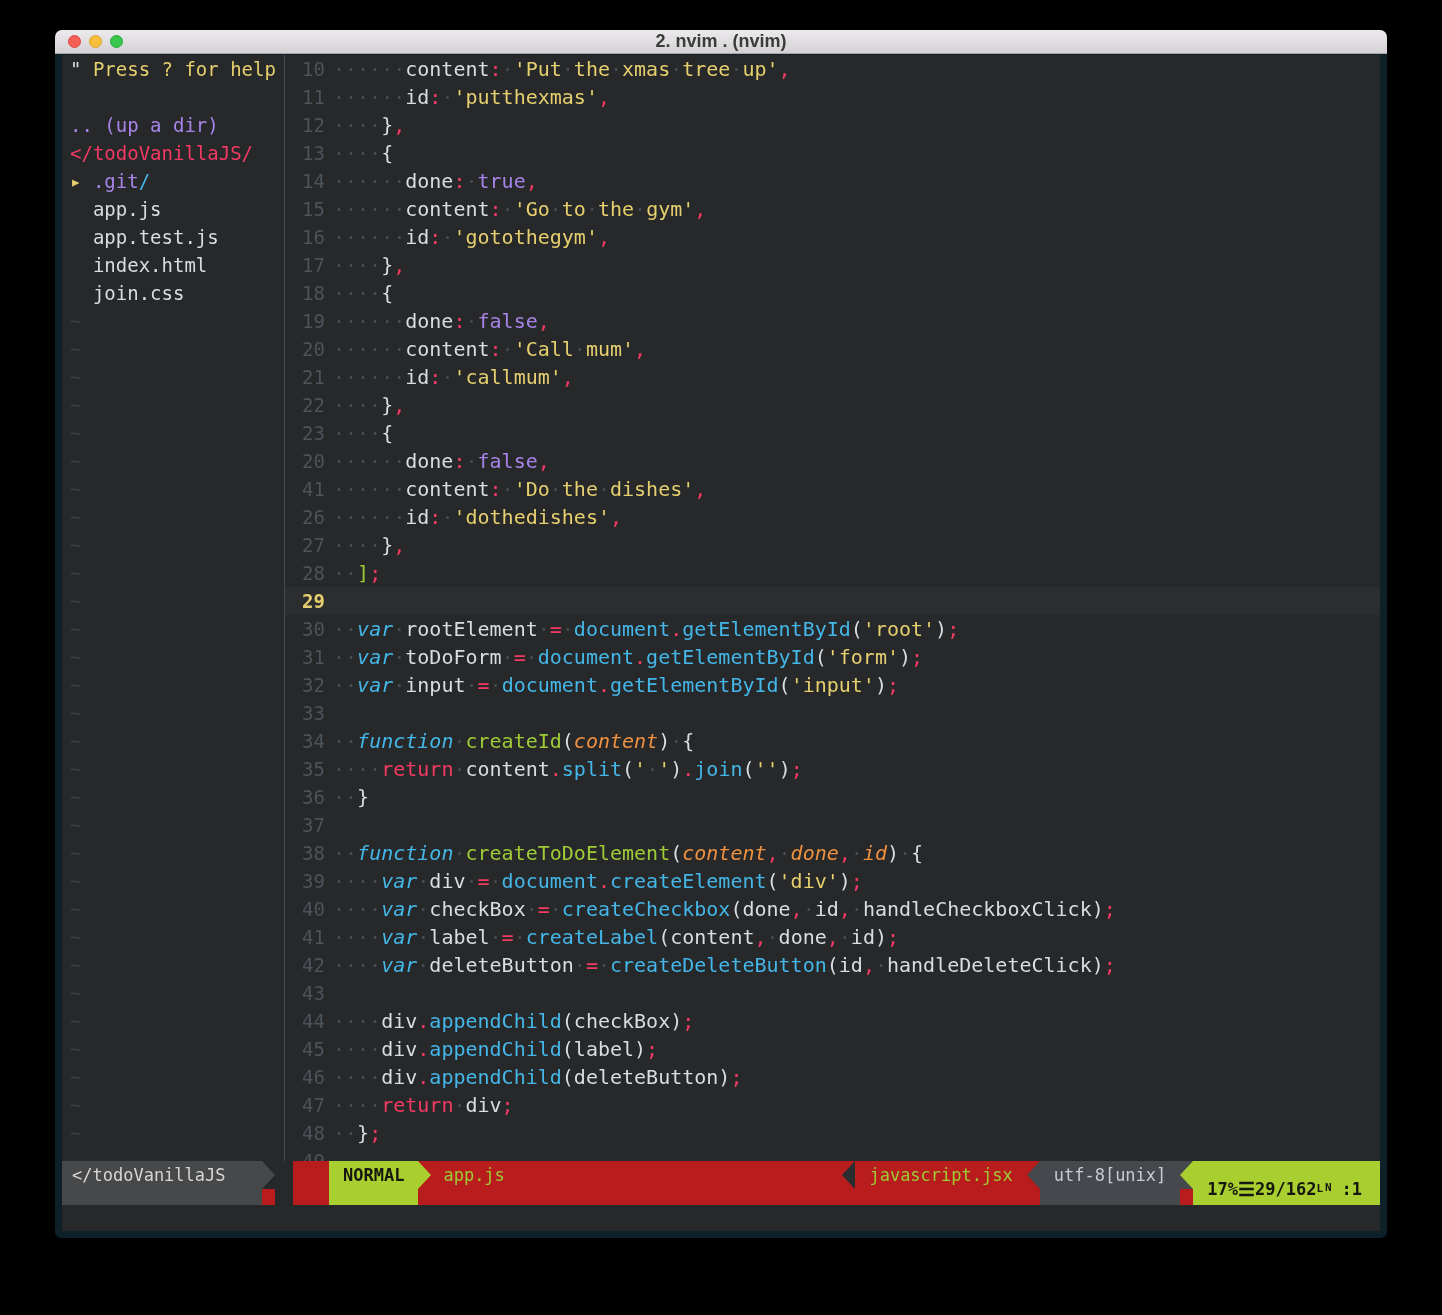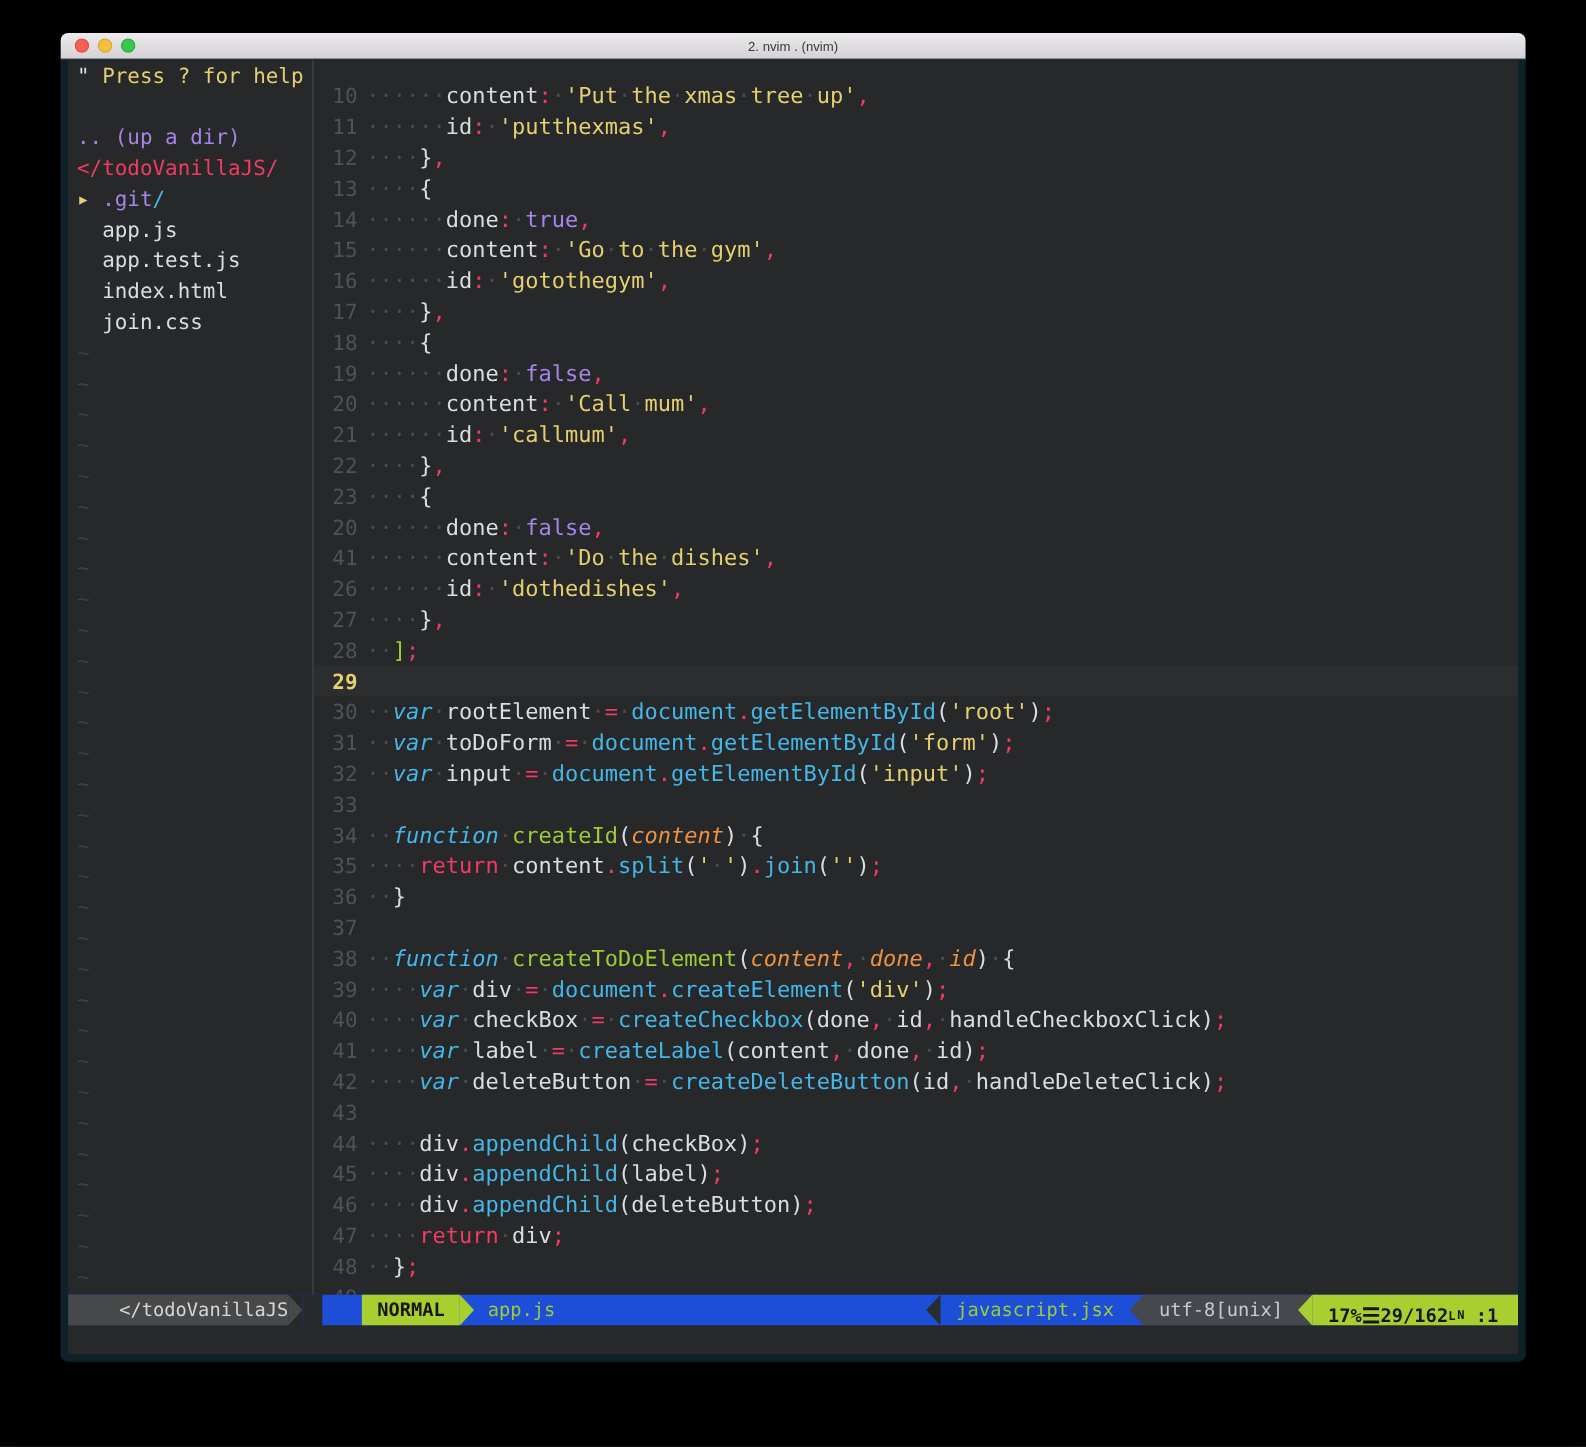--- a/index.html
+++ b/index.html
@@ -26,7 +26,7 @@
   .tl-zoom{background:#39c84c;border:1px solid #27a83a;}
   .title{
     position:absolute;left:0;right:0;text-align:center;
-    font-family:"Liberation Sans",sans-serif;font-size:12px;color:#3c3c3c;
+    font-family:"Liberation Sans",sans-serif;font-size:18px;color:#3c3c3c;font-weight:bold;
   }
   
   .terminal{position:absolute;top:24px;left:0;right:0;bottom:0;background:#0e2129;padding:1px 7px 7px 7px;box-sizing:border-box;}

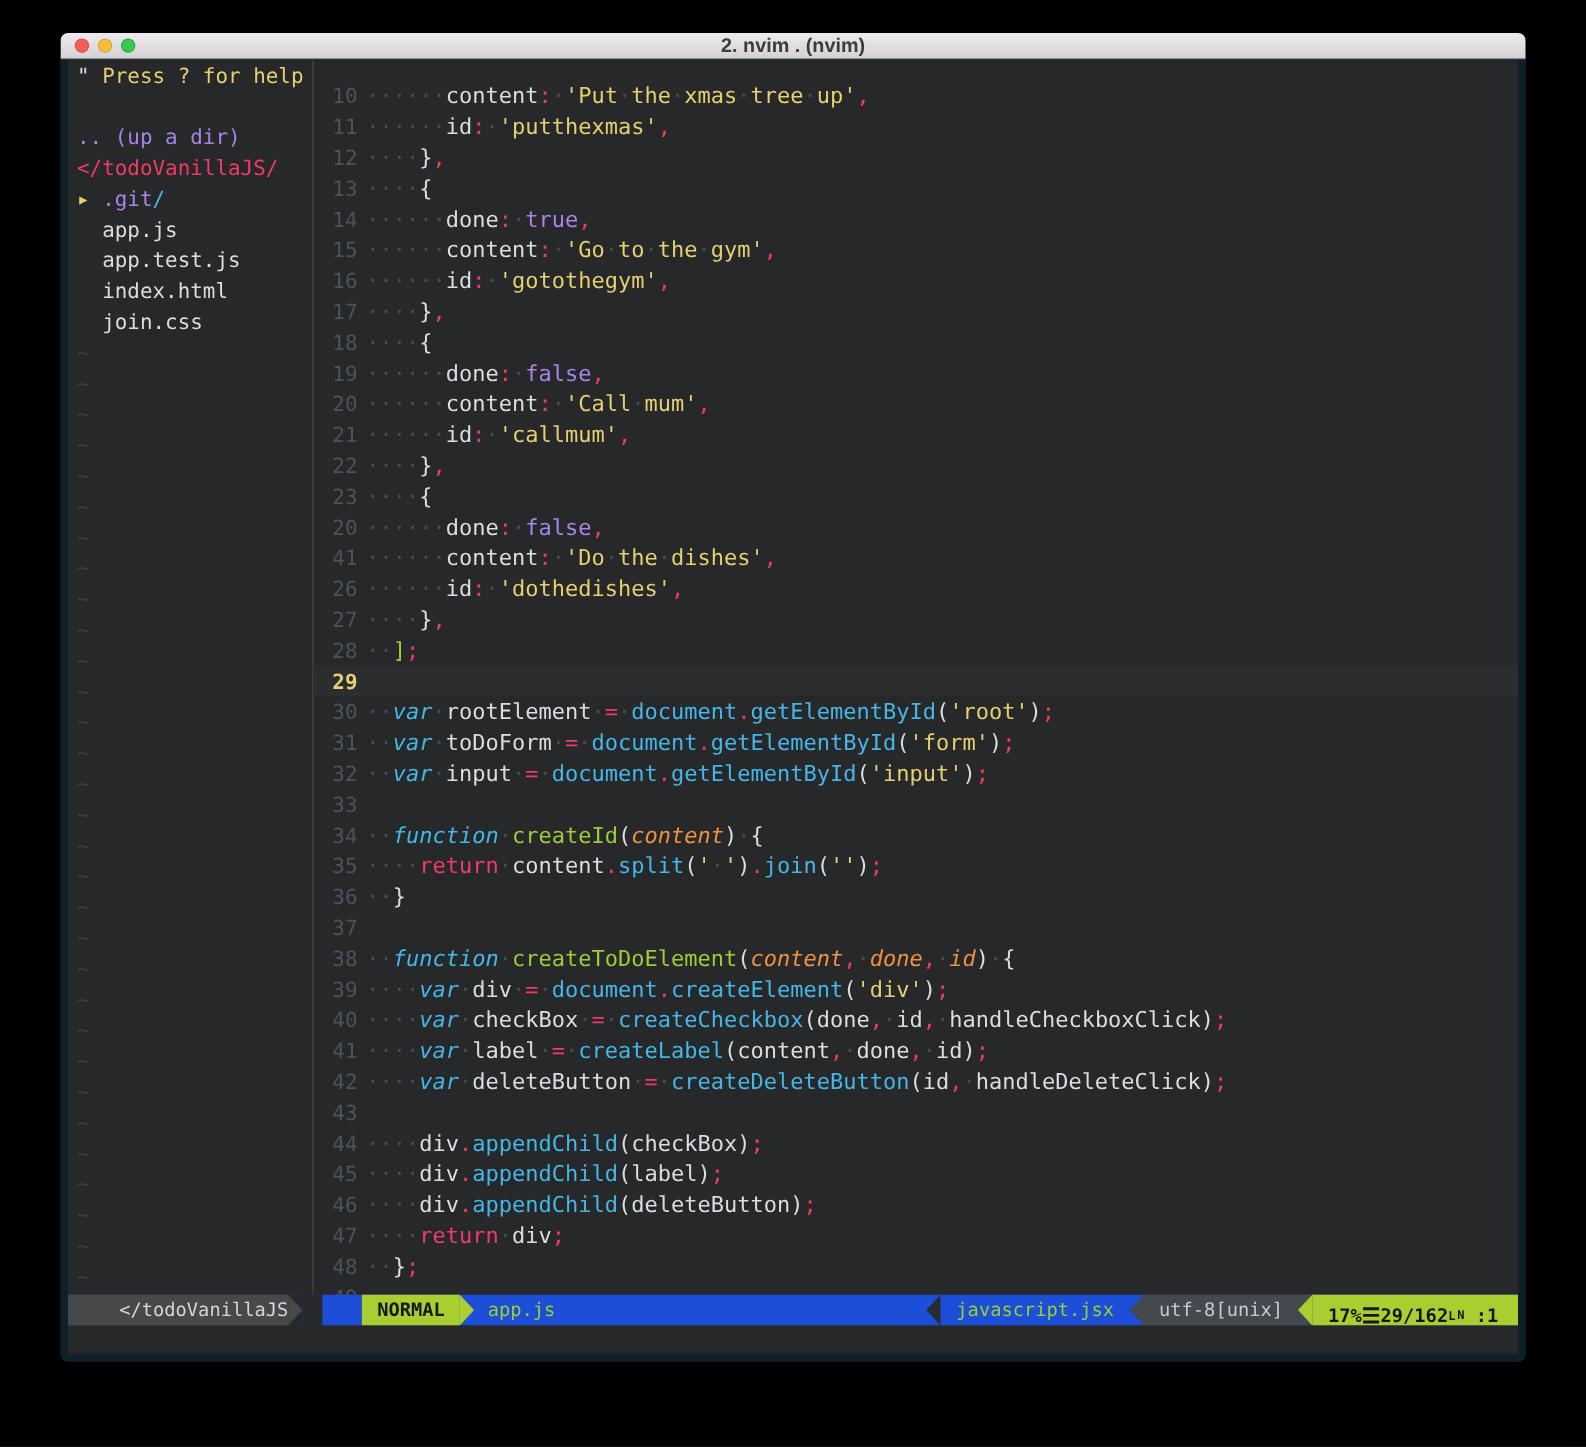--- a/index.html
+++ b/index.html
@@ -39,7 +39,7 @@
   .s-red{color:#f23a63;} .s-cyan{color:#44b7e8;} .s-tilde{color:#3b4044;}
   .vsep{width:1px;background:#45494f;flex:none;}
   
-  .editor{flex:1;min-width:0;overflow:hidden;margin-top:18px;}
+  .editor{flex:1;min-width:0;overflow:hidden;}
   .eline{height:28px;line-height:28px;font-size:20px;white-space:pre;}
   .eline.cursor{background:#2b2d2f;}
   .eline.cursor .lnum{color:#e6cf6e;font-weight:bold;}

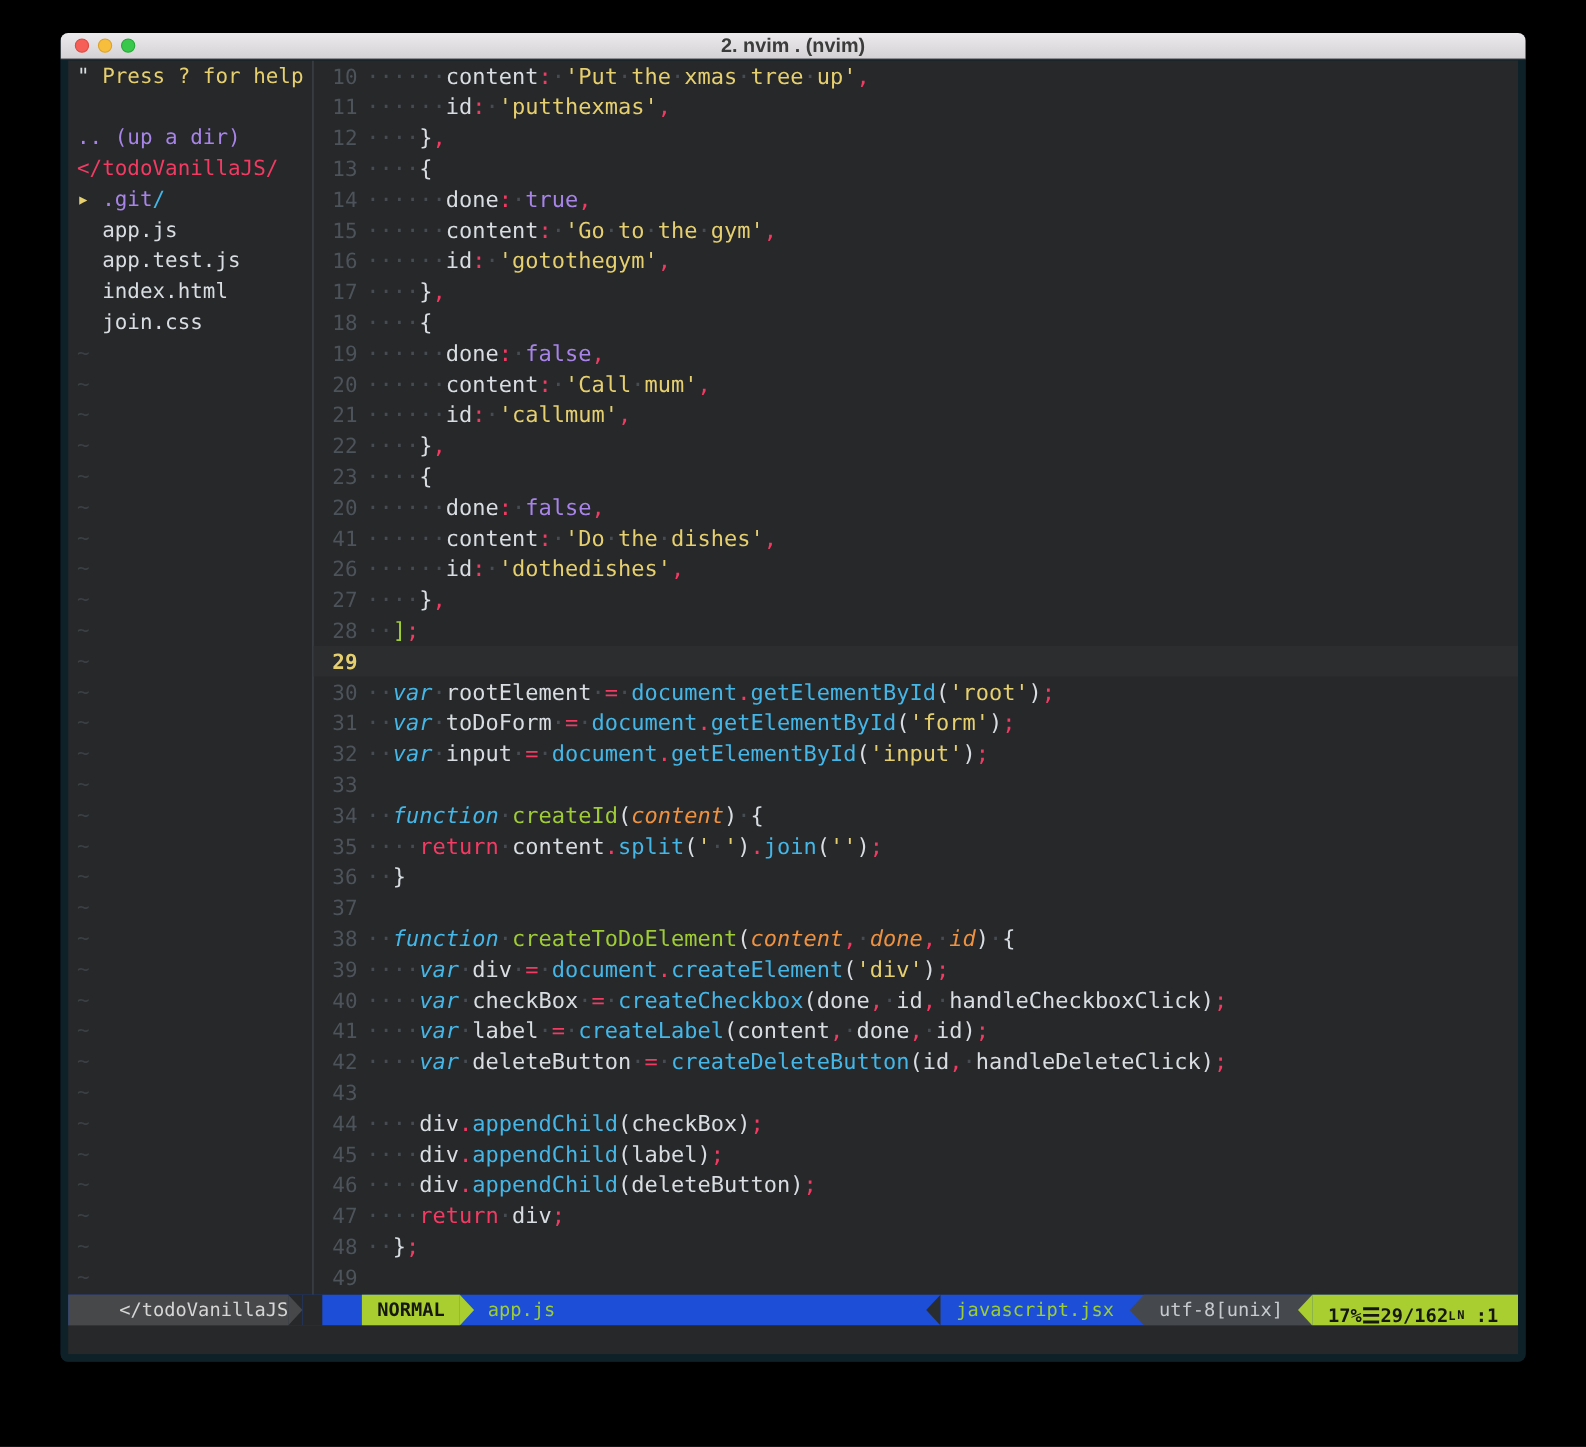--- a/index.html
+++ b/index.html
@@ -50,7 +50,7 @@
   .c-kw{color:#44b7e8;font-style:italic;}
   .c-fn{color:#9fcc36;} .c-param{color:#ee9140;font-style:italic;}
   
-  .statusline{height:28px;flex:none;display:flex;align-items:stretch;background:#1d4ed8;font-size:17px;line-height:28px;white-space:pre;text-align:right;}
+  .statusline{height:44px;flex:none;display:flex;align-items:stretch;background:#b91c1c;font-size:17px;line-height:28px;white-space:pre;}
   .sl-tree{width:190px;flex:none;background:#47484a;color:#d6d6d6;padding-left:10px;}
   .rarr{width:0;height:0;flex:none;border-top:14px solid transparent;border-bottom:14px solid transparent;}
   .larr{width:0;height:0;flex:none;border-top:14px solid transparent;border-bottom:14px solid transparent;}

